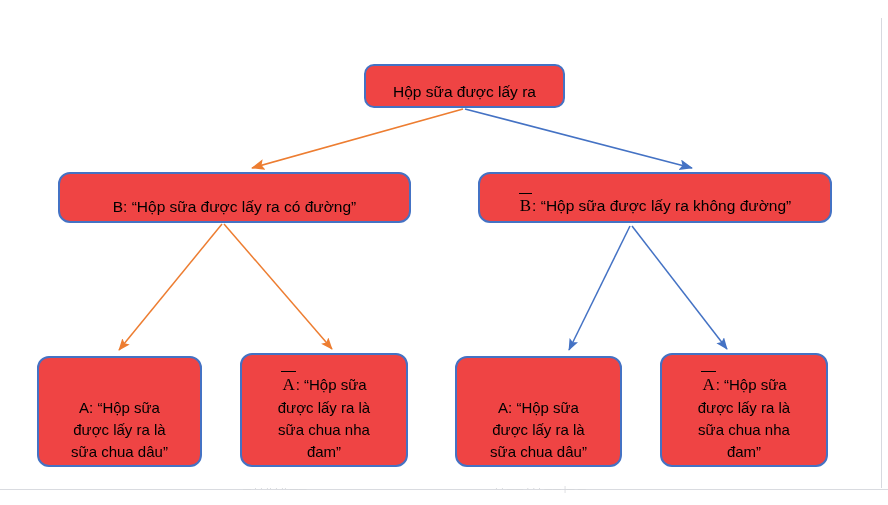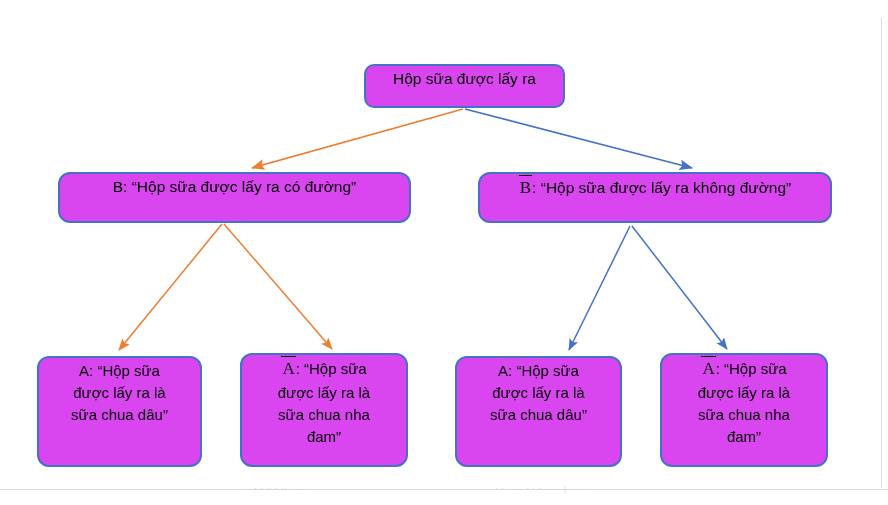--- a/index.html
+++ b/index.html
@@ -66,9 +66,9 @@
     box-sizing: border-box;
     border: 2px solid #4472C4;
     border-radius: 12px;
-    background: #d946ef;
+    background: #ef4444;
     display: flex;
-    align-items: flex-start;
+    align-items: flex-end;
     justify-content: center;
     text-align: center;
     color: #000000;

